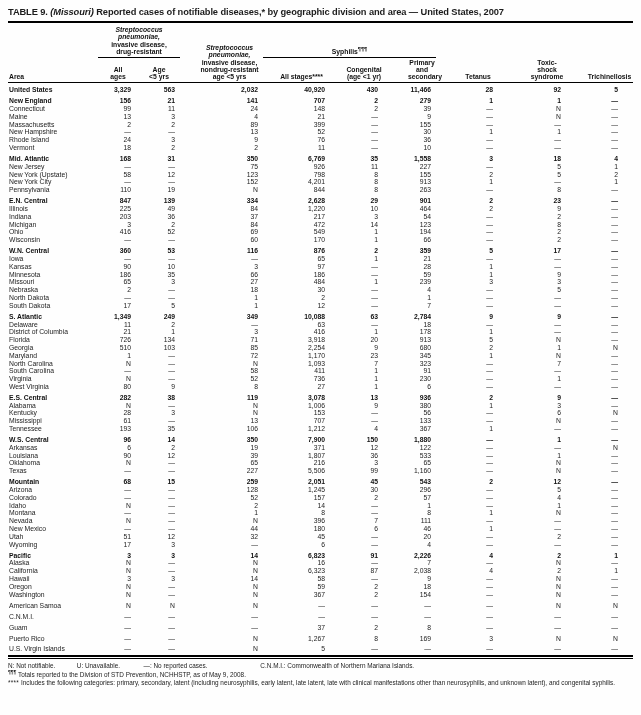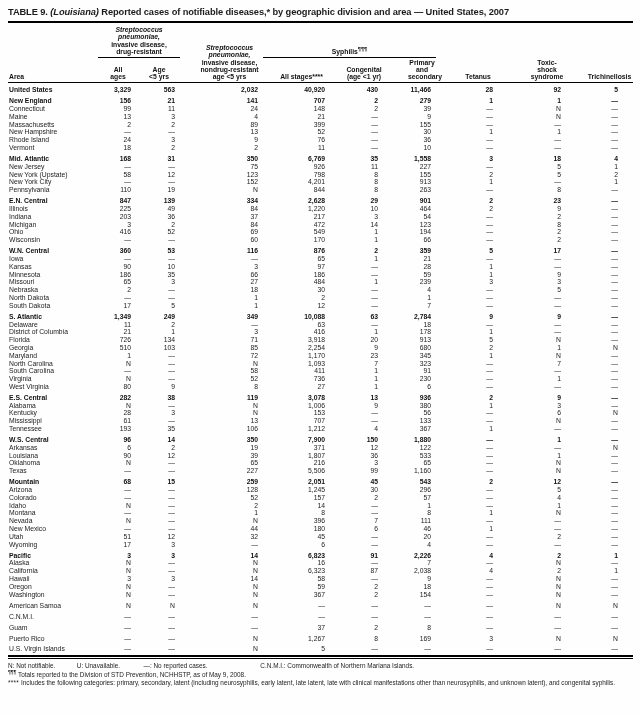--- a/index.html
+++ b/index.html
@@ -72,7 +72,7 @@
 
 <div class="title">
   <span>TABLE 9.</span>
-  <span class="cont">(Louisiana)</span>
+  <span class="cont">(Missouri)</span>
   <span>Reported cases of notifiable diseases,* by geographic division and area — United States, 2007</span>
 </div>
 <div class="title-rule"></div>

